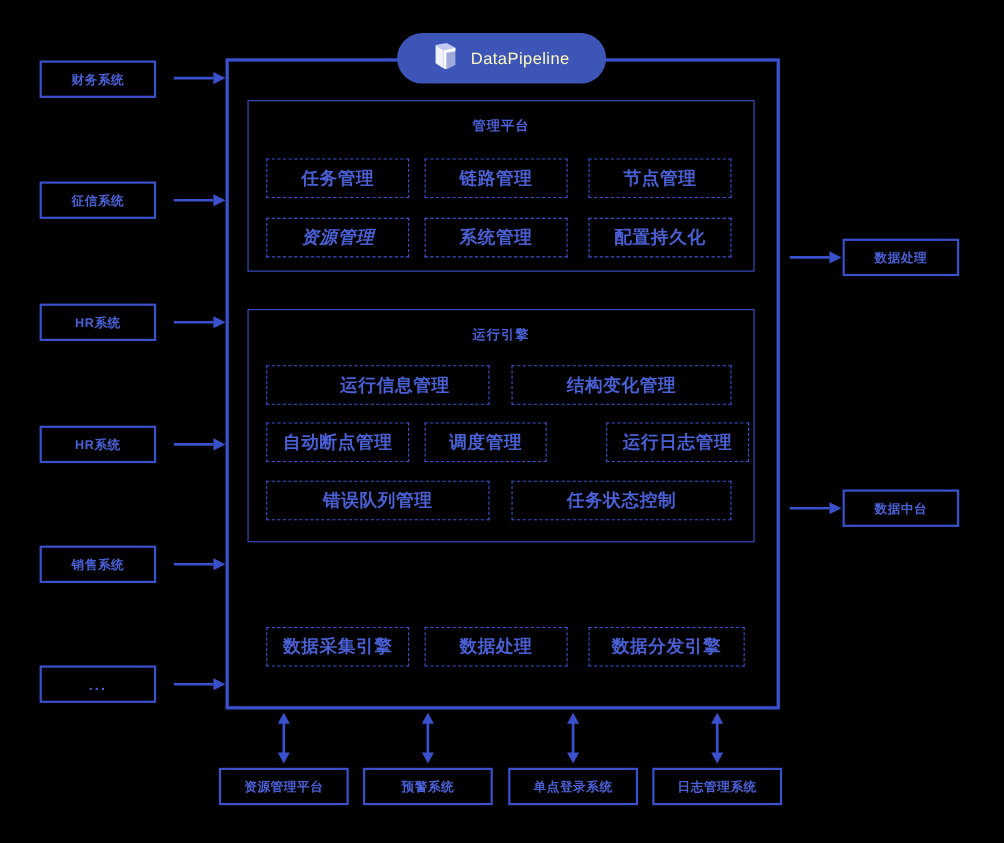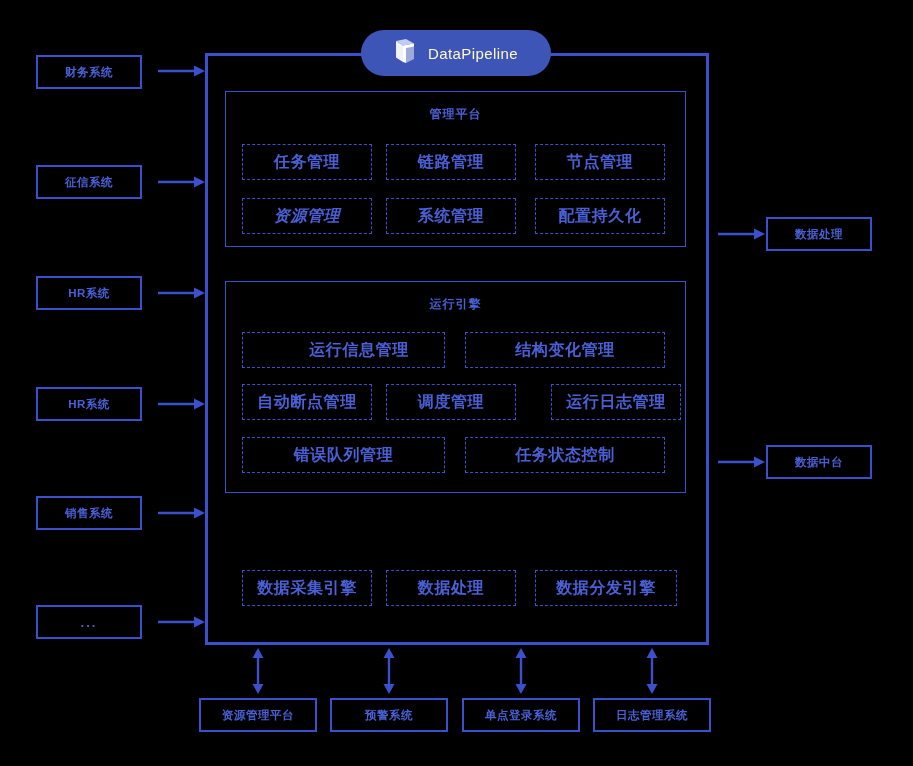--- a/index.html
+++ b/index.html
@@ -205,7 +205,7 @@
   <div class="chip" style="left:242px;top:384px;width:130px;height:36px;">
     <span>自动断点管理</span>
   </div>
-  <div class="chip" style="left:386px;top:384px;width:130px;height:36px;">
+  <div class="chip" style="left:386px;top:384px;width:111px;height:36px;">
     <span>调度管理</span>
   </div>
   <div class="chip" style="left:535px;top:384px;width:130px;height:36px;margin-left:16px;">

